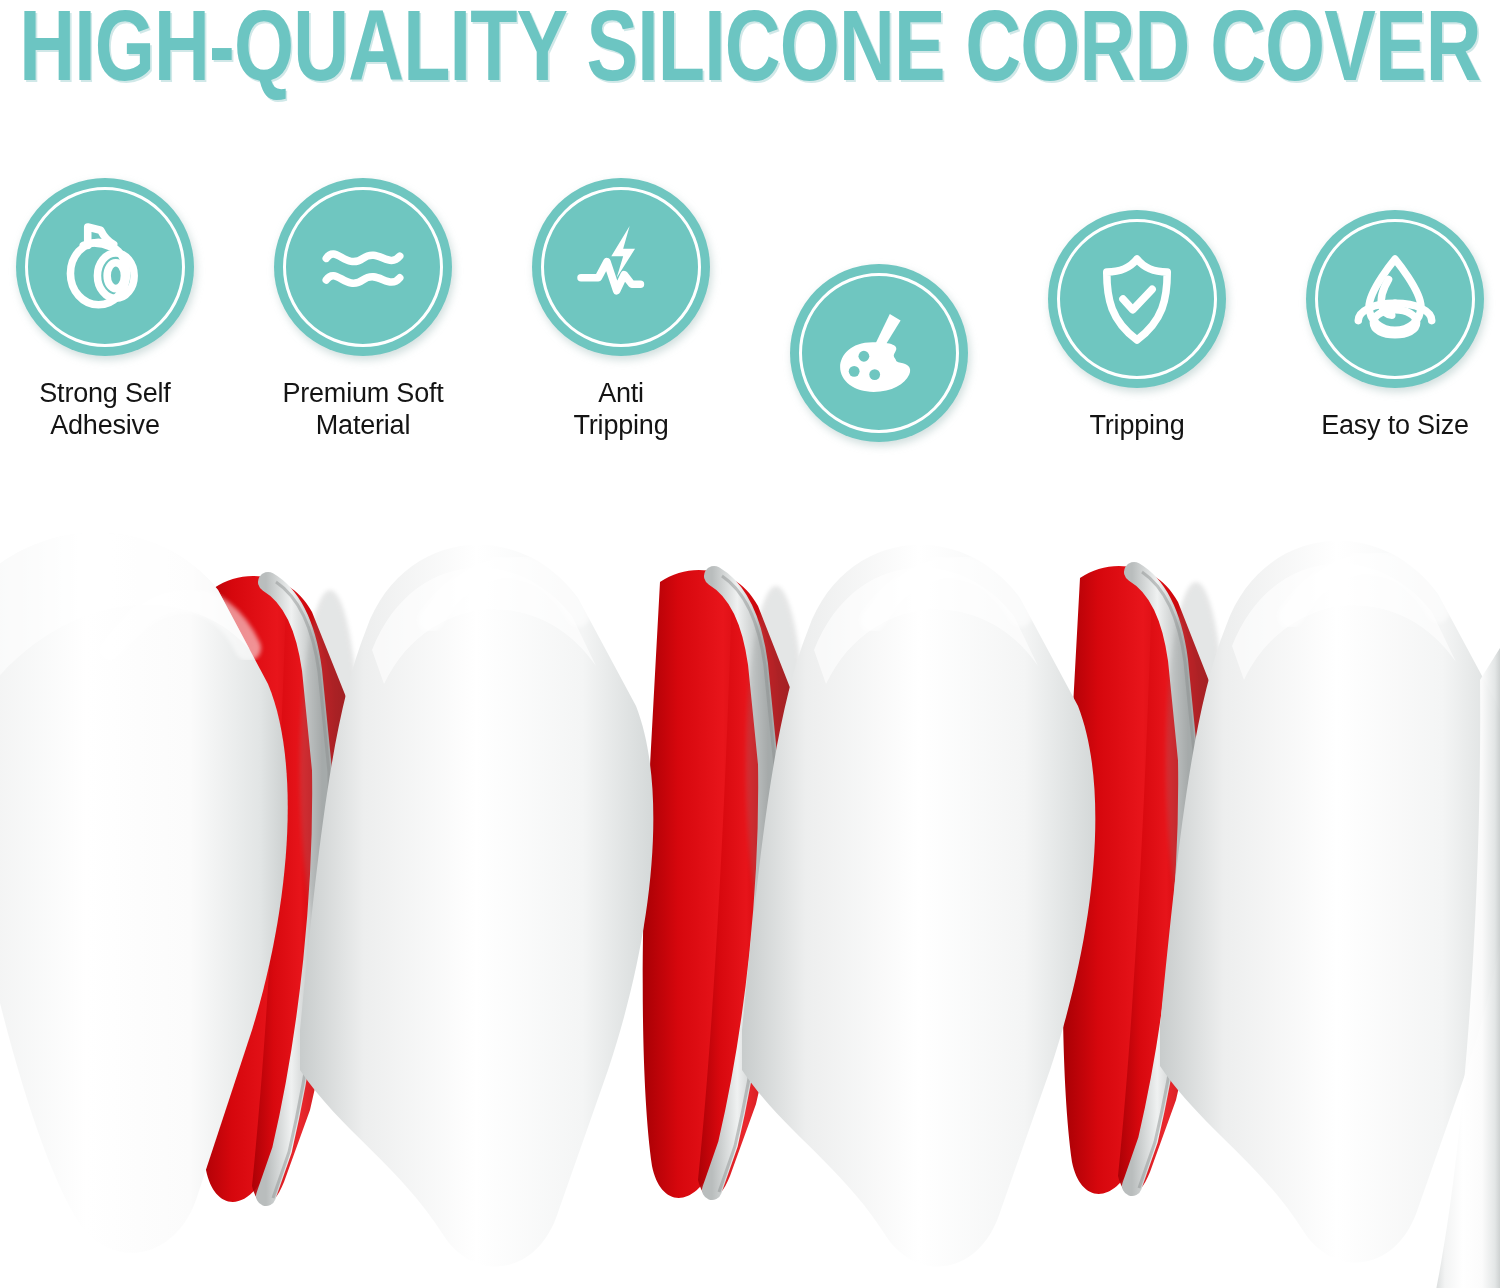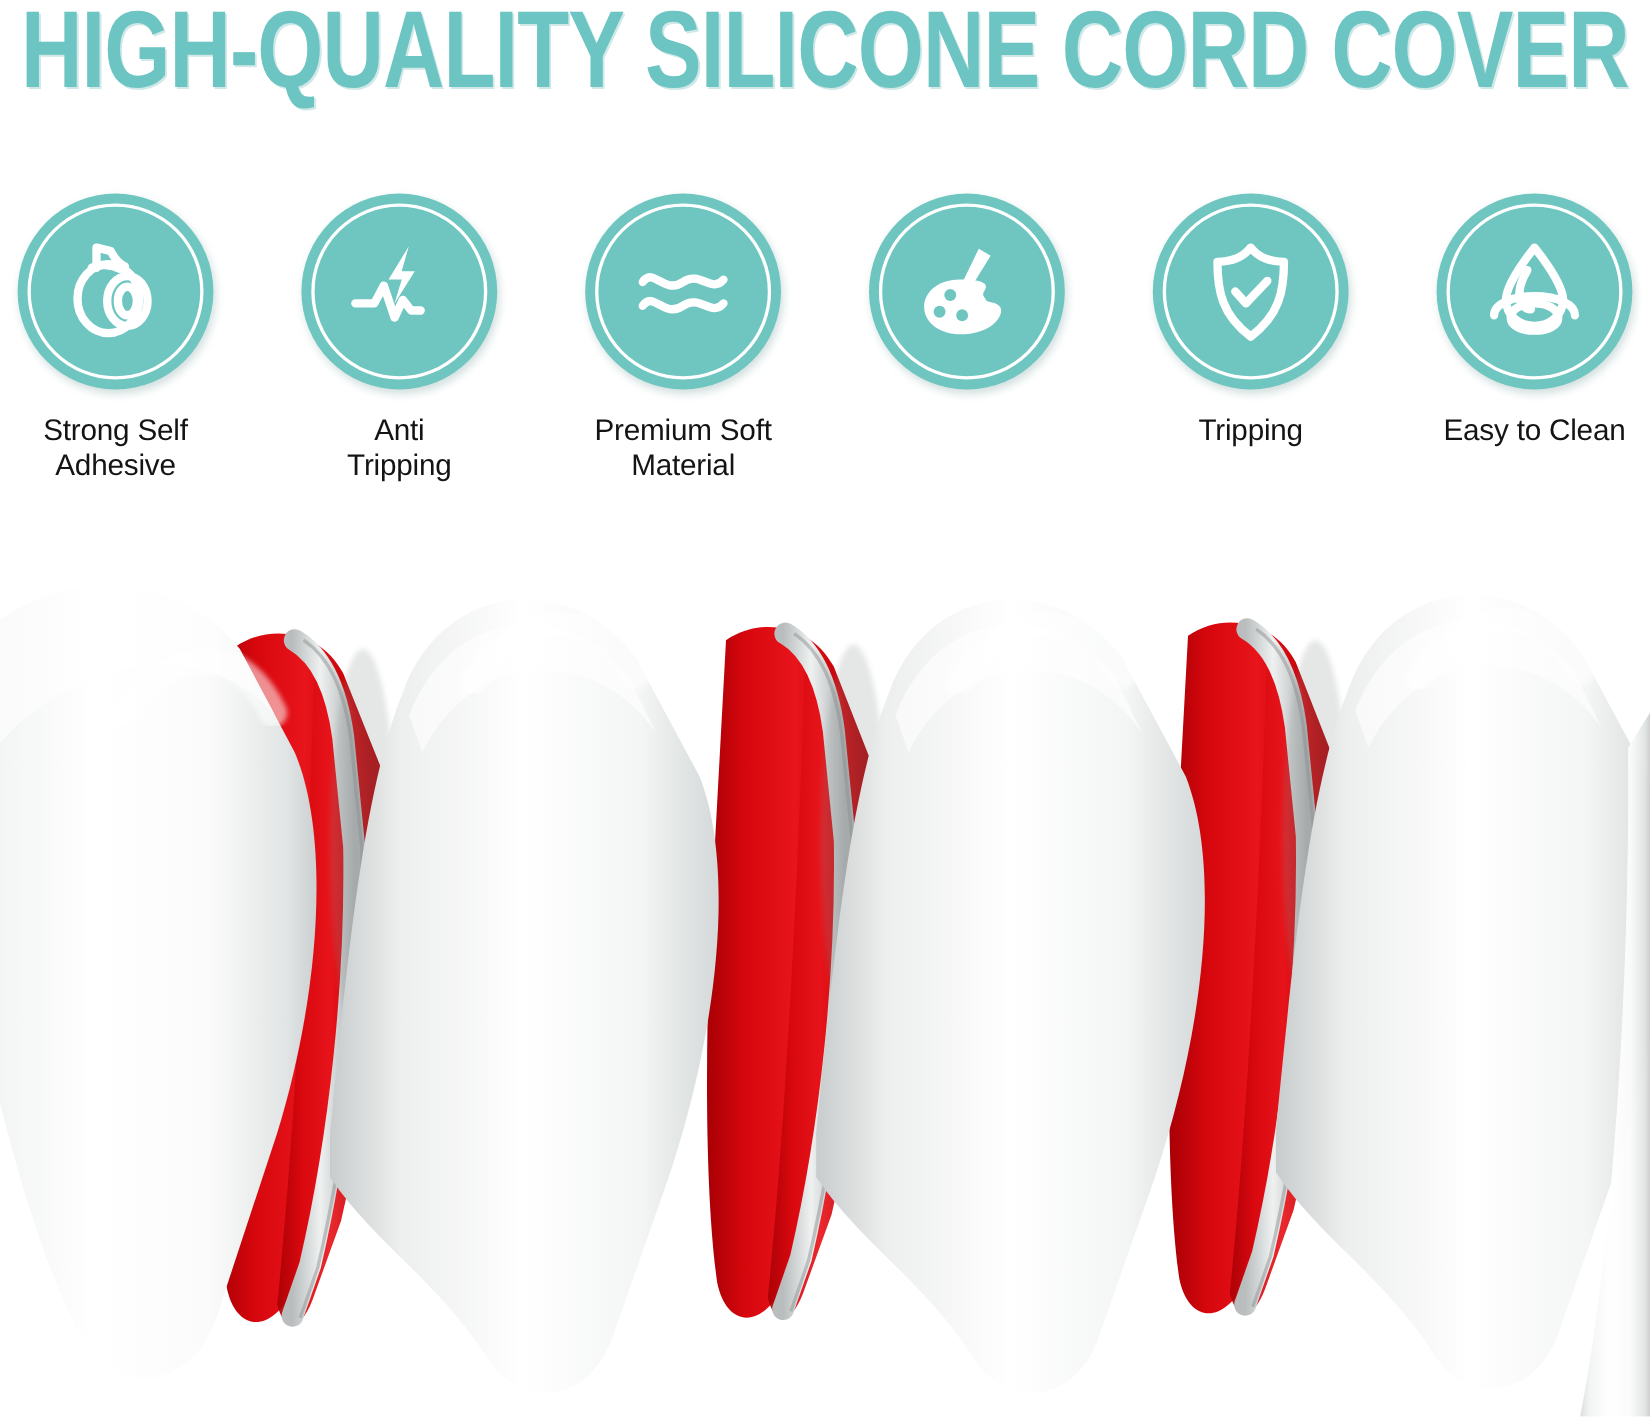--- a/index.html
+++ b/index.html
@@ -28,8 +28,8 @@
 
   
   .features{
-    position:absolute; left:0; top:176px; width:1500px; height:290px;
-    display:flex; justify-content:center; align-items:flex-start;
+    position:absolute; left:0; top:152px; width:1500px; height:290px;
+    display:flex; justify-content:center; align-items:flex-end;
     gap:80px;
   }
   .feature{

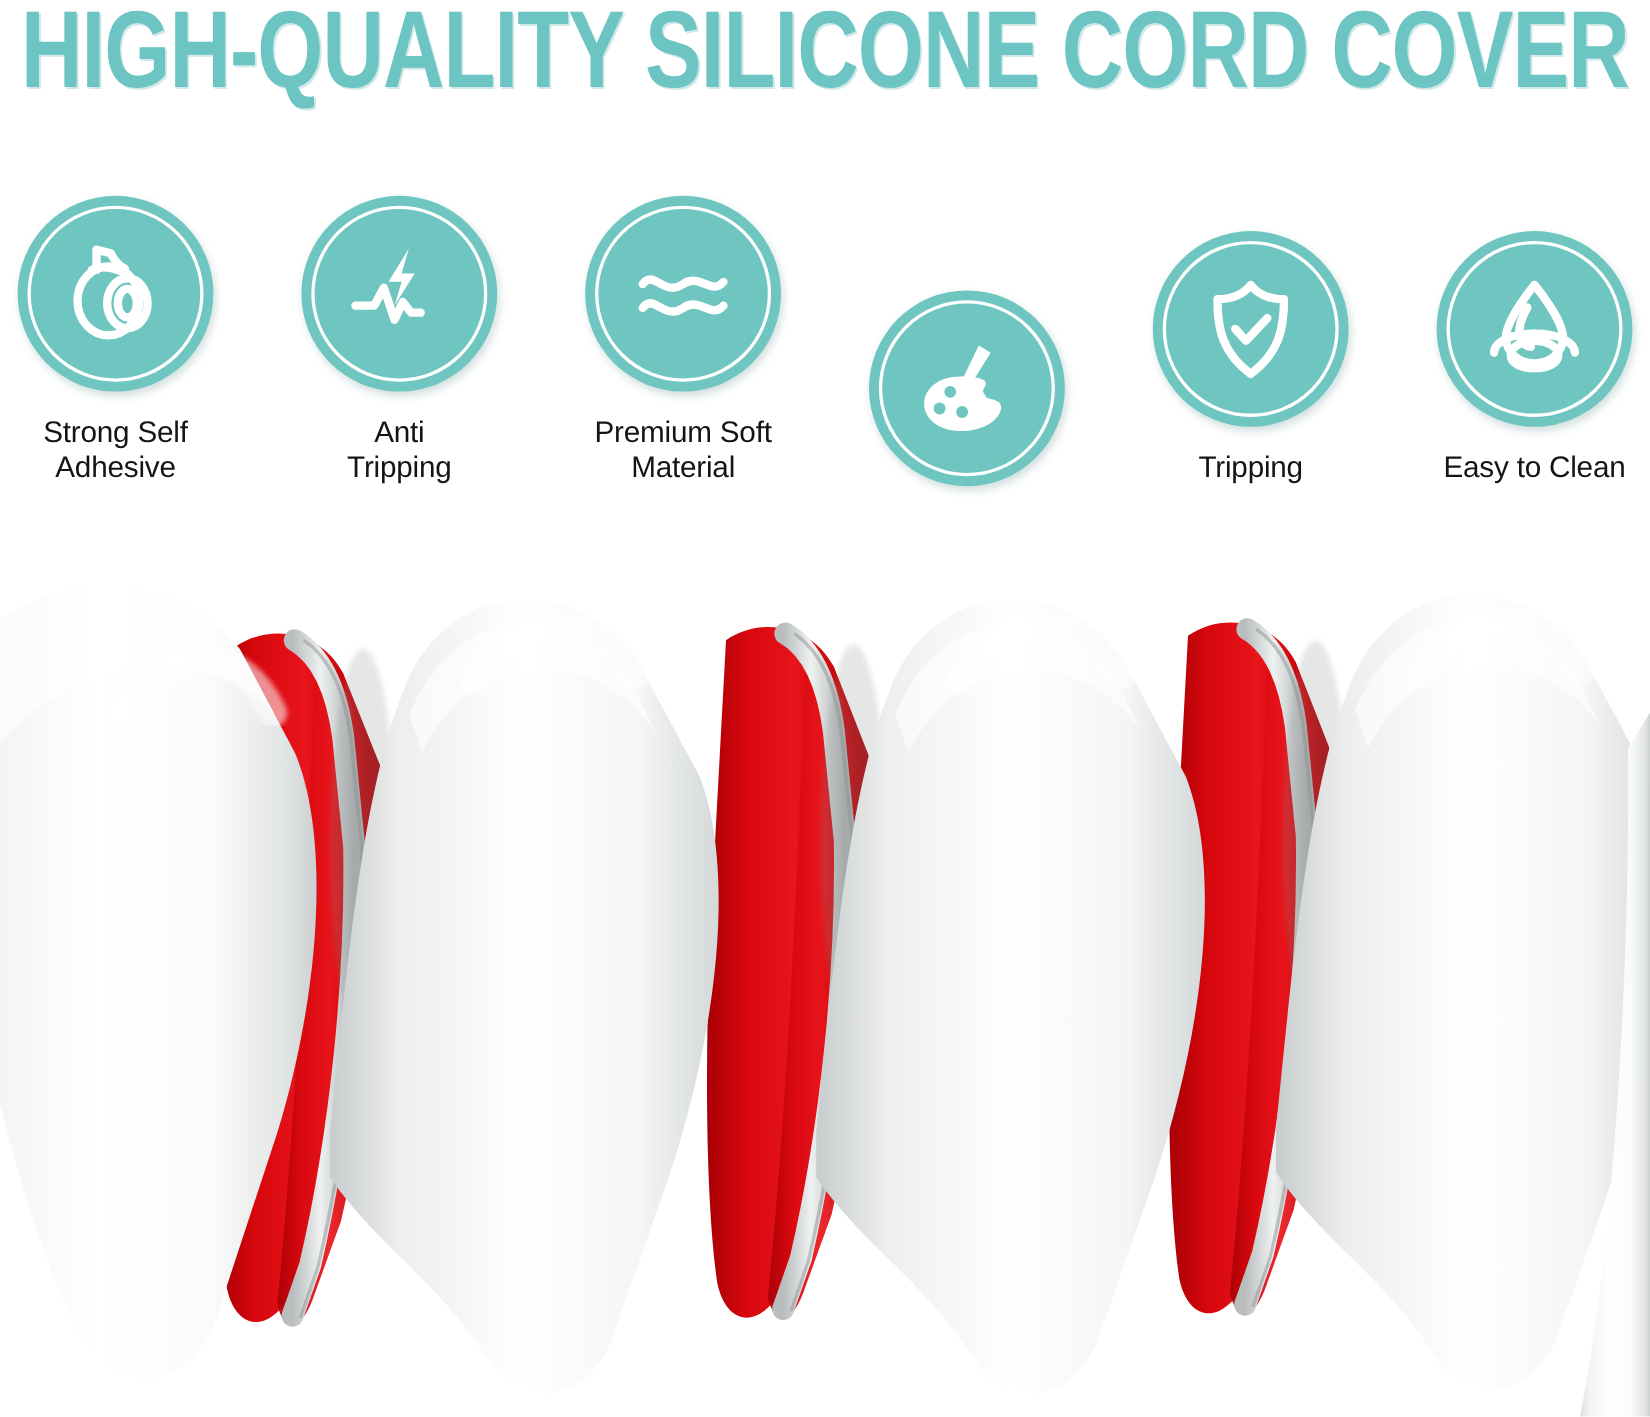--- a/index.html
+++ b/index.html
@@ -100,23 +100,23 @@
     <div class="feature">
       <div class="badge">
         <svg viewBox="0 0 100 100" aria-hidden="true">
+          <path class="st" d="M16 42 C25 29 34 53 50 42 C64 32 74 52 84 40" stroke-width="9"></path>
+          <path class="st" d="M16 62 C25 49 34 73 50 62 C64 52 74 72 84 60" stroke-width="9"></path>
+        </svg>
+      </div>
+      <div class="caption">Premium Soft
+Material</div>
+    </div>
+
+    <div class="feature">
+      <div class="badge">
+        <svg viewBox="0 0 100 100" aria-hidden="true">
           <path class="sf" d="M58 12 L41 40 L52 40 L46 60 L63 33 L52 33 Z"></path>
           <path class="st" d="M13 60 L29 60 L37 45 L46 72 L53 57 L60 66 L68 66" stroke-width="9"></path>
         </svg>
       </div>
       <div class="caption">Anti
 Tripping</div>
-    </div>
-
-    <div class="feature">
-      <div class="badge">
-        <svg viewBox="0 0 100 100" aria-hidden="true">
-          <path class="st" d="M16 42 C25 29 34 53 50 42 C64 32 74 52 84 40" stroke-width="9"></path>
-          <path class="st" d="M16 62 C25 49 34 73 50 62 C64 52 74 72 84 60" stroke-width="9"></path>
-        </svg>
-      </div>
-      <div class="caption">Premium Soft
-Material</div>
     </div>
 
     <div class="feature">

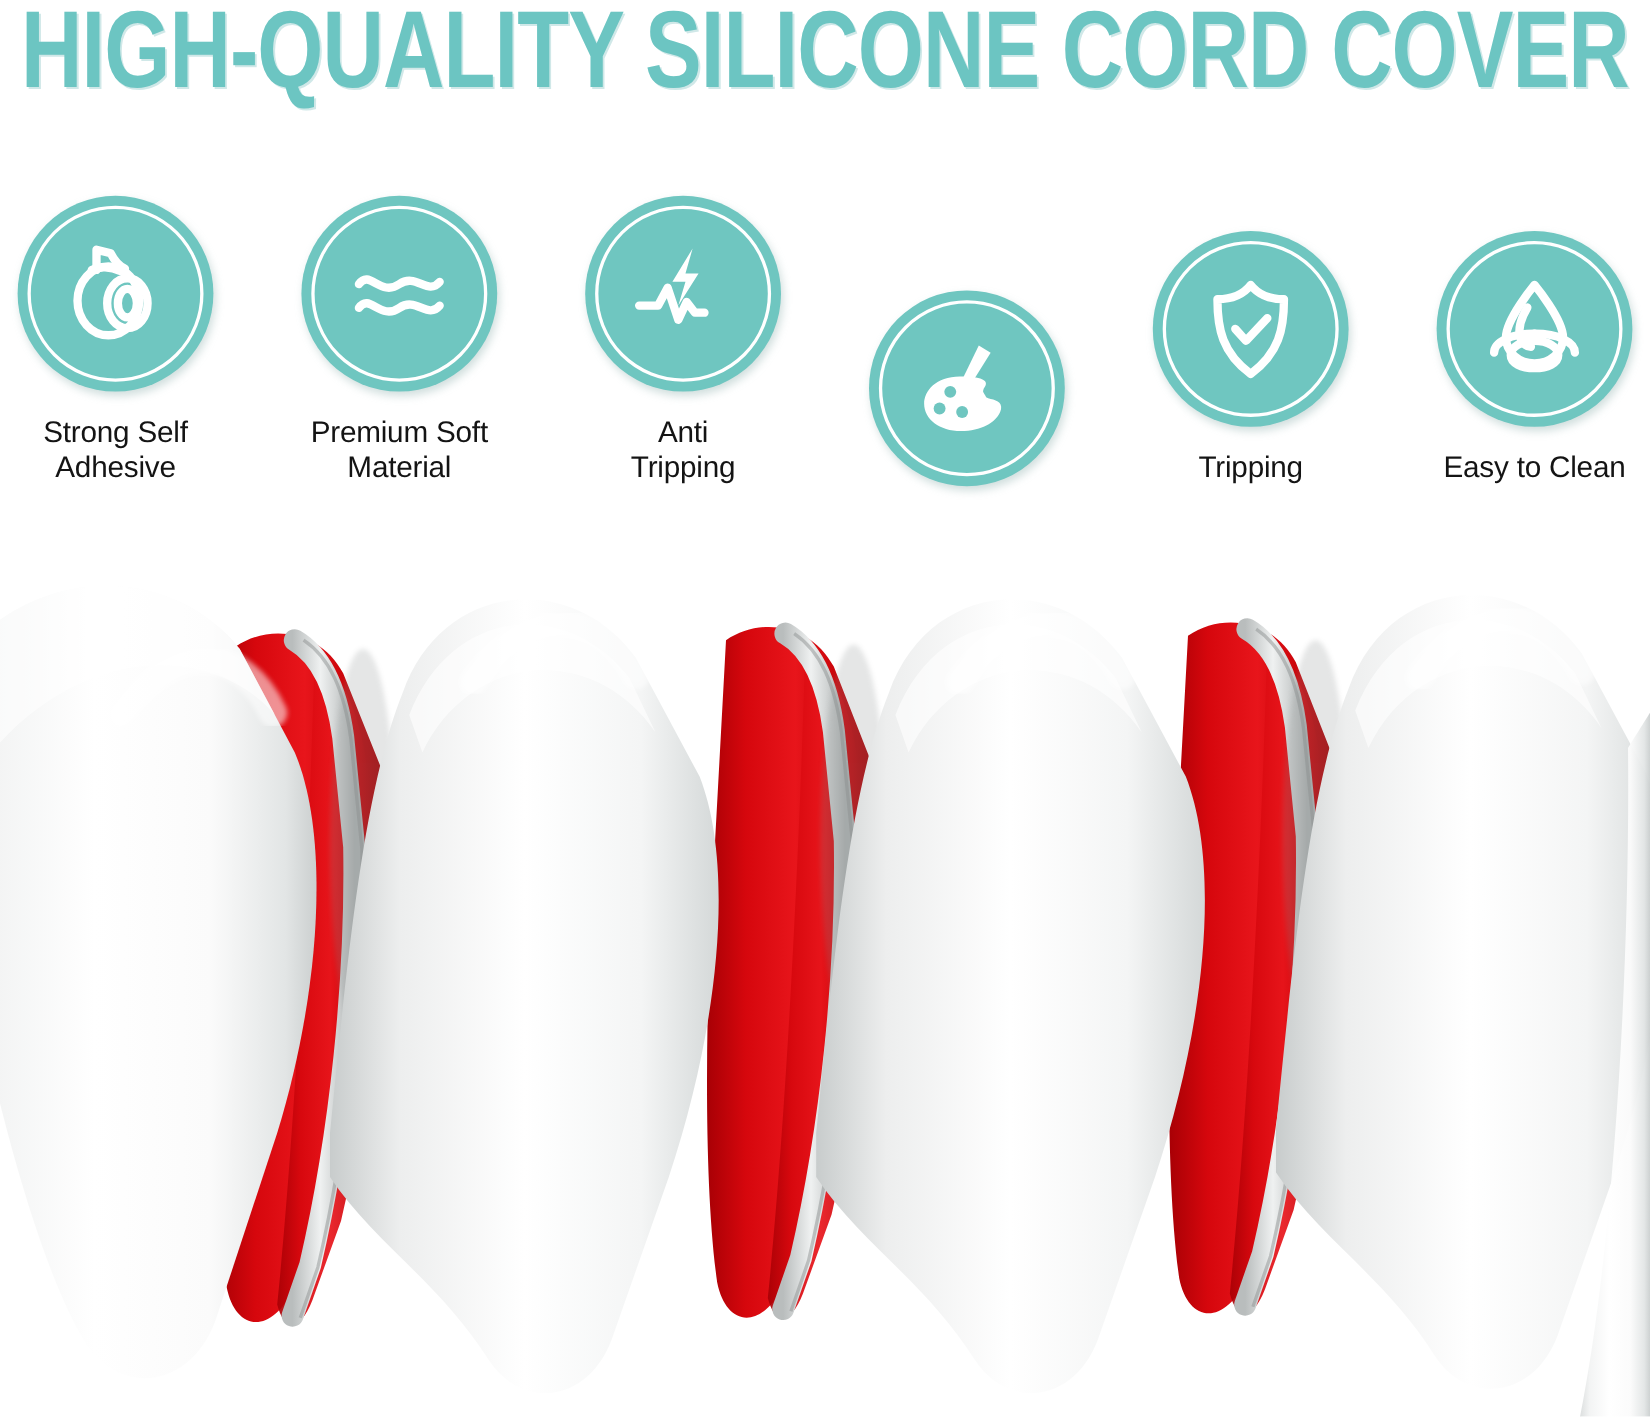--- a/index.html
+++ b/index.html
@@ -156,7 +156,7 @@
           <path class="st" d="M84 70 C84 61 70 54 50 54" stroke-width="6"></path>
         </svg>
       </div>
-      <div class="caption">Easy to Clean</div>
+      <div class="caption">Easy to Size</div>
     </div>
 
   </div>

